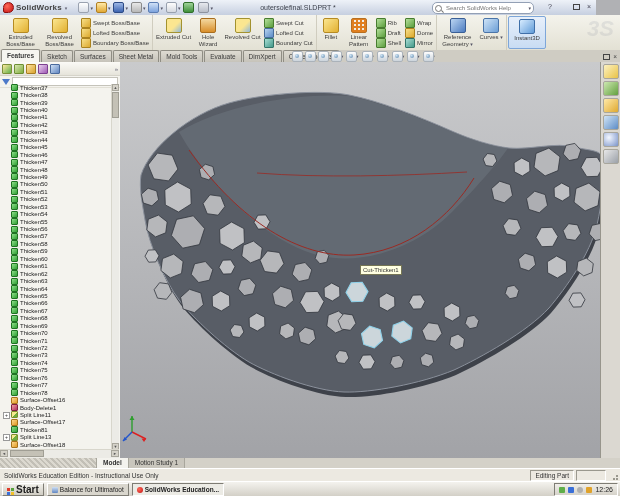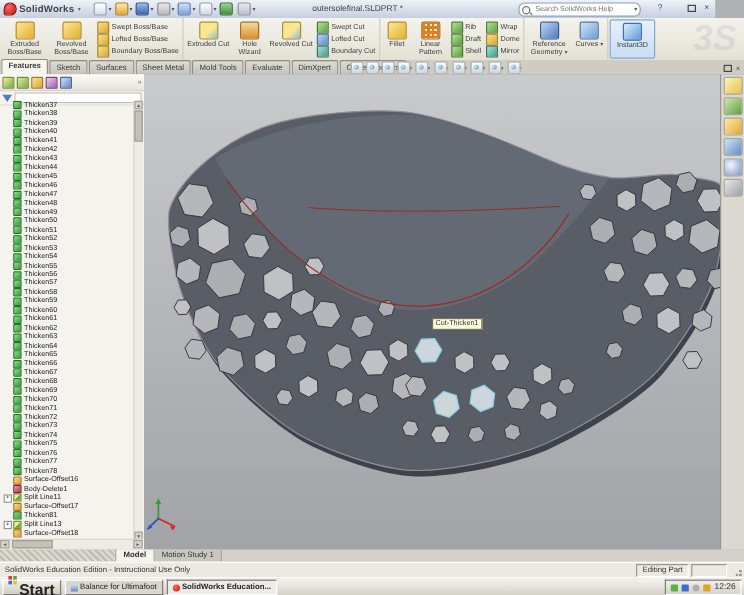--- a/index.html
+++ b/index.html
@@ -58,7 +58,7 @@
   .sb{background:linear-gradient(135deg,#b6d3f0,#5d8cc6);border:1px solid #476c9a;}
   .st{background:linear-gradient(135deg,#a8ddd3,#44998a);border:1px solid #33756a;}
   .pressed{background:linear-gradient(#e8f0fb,#c8dcf3);border:1px solid #7da6d9;border-radius:2px;}
-  .watermark{right:6px;top:16px;font-size:30px;font-style:italic;font-weight:bold;color:rgba(100,110,135,.12);pointer-events:none;}
+  .watermark{right:6px;top:16px;font-size:22px;font-style:italic;font-weight:bold;color:rgba(100,110,135,.12);pointer-events:none;}
   
   .tabsrow{left:0;top:50px;width:620px;height:12px;background:#cfccc3;border-bottom:1px solid #8f8d84;display:flex;align-items:flex-end;}
   .tab{font-size:6.5px;color:#3b3b3b;padding:1px 5px 1px 5px;border:1px solid #8f8d84;border-bottom:0;

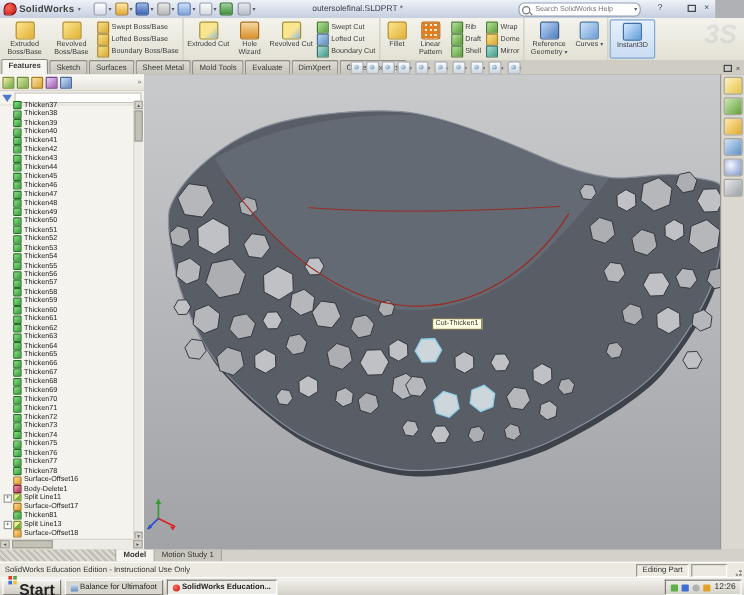--- a/index.html
+++ b/index.html
@@ -137,9 +137,9 @@
   
   .taskbar{left:0;top:481px;width:620px;height:15px;background:linear-gradient(#f4f3ee,#d3d0c7);
     border-top:1px solid #fff;display:flex;align-items:center;padding-top:1px;box-sizing:border-box;}
-  .startbtn{margin-left:2px;height:11px;display:flex;align-items:flex-start;gap:2px;padding:0 4px;
+  .startbtn{margin-left:2px;height:11px;display:flex;align-items:flex-end;gap:2px;padding:0 4px;
     background:linear-gradient(#f0efe9,#cfccc3);border:1px solid;border-color:#fff #7e7c74 #7e7c74 #fff;
-    font-size:13px;font-weight:bold;color:#222;}
+    font-size:10px;font-weight:bold;color:#222;}
   .flag{width:3px;height:3px;background:#e03a2a;box-shadow:4px 0 0 #57a33c,0 4px 0 #3a6fd8,4px 4px 0 #f2c026;margin:-4px 4px 4px 0;}
   .taskbtn{height:11px;margin-left:3px;display:flex;align-items:center;gap:2px;padding:0 4px;max-width:92px;
     background:#d9d6cd;border:1px solid;border-color:#fff #7e7c74 #7e7c74 #fff;font-size:6.5px;color:#222;white-space:nowrap;overflow:hidden;}

